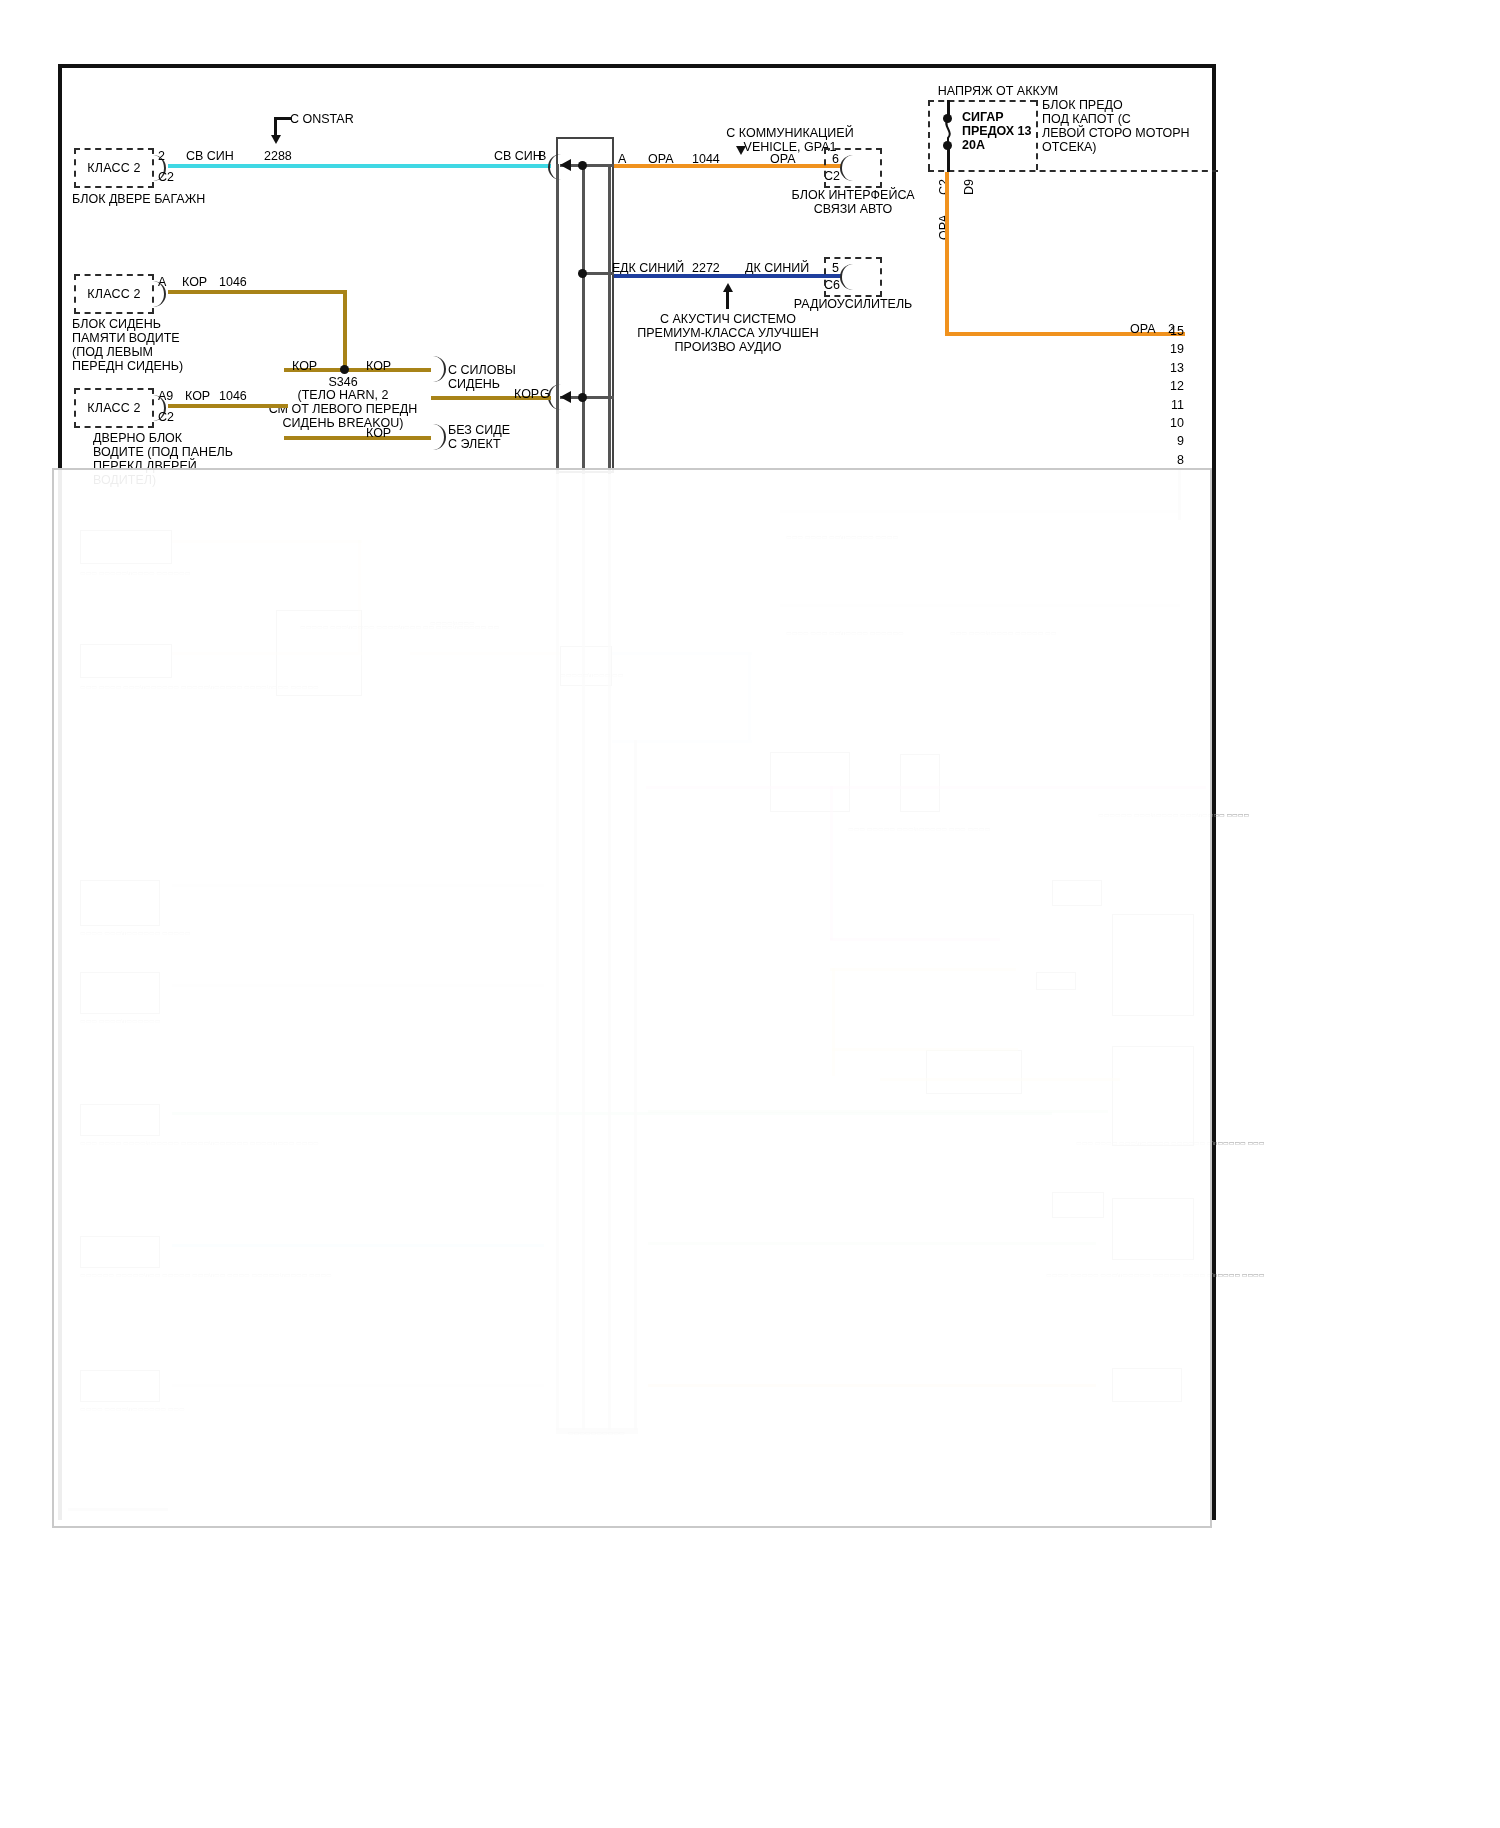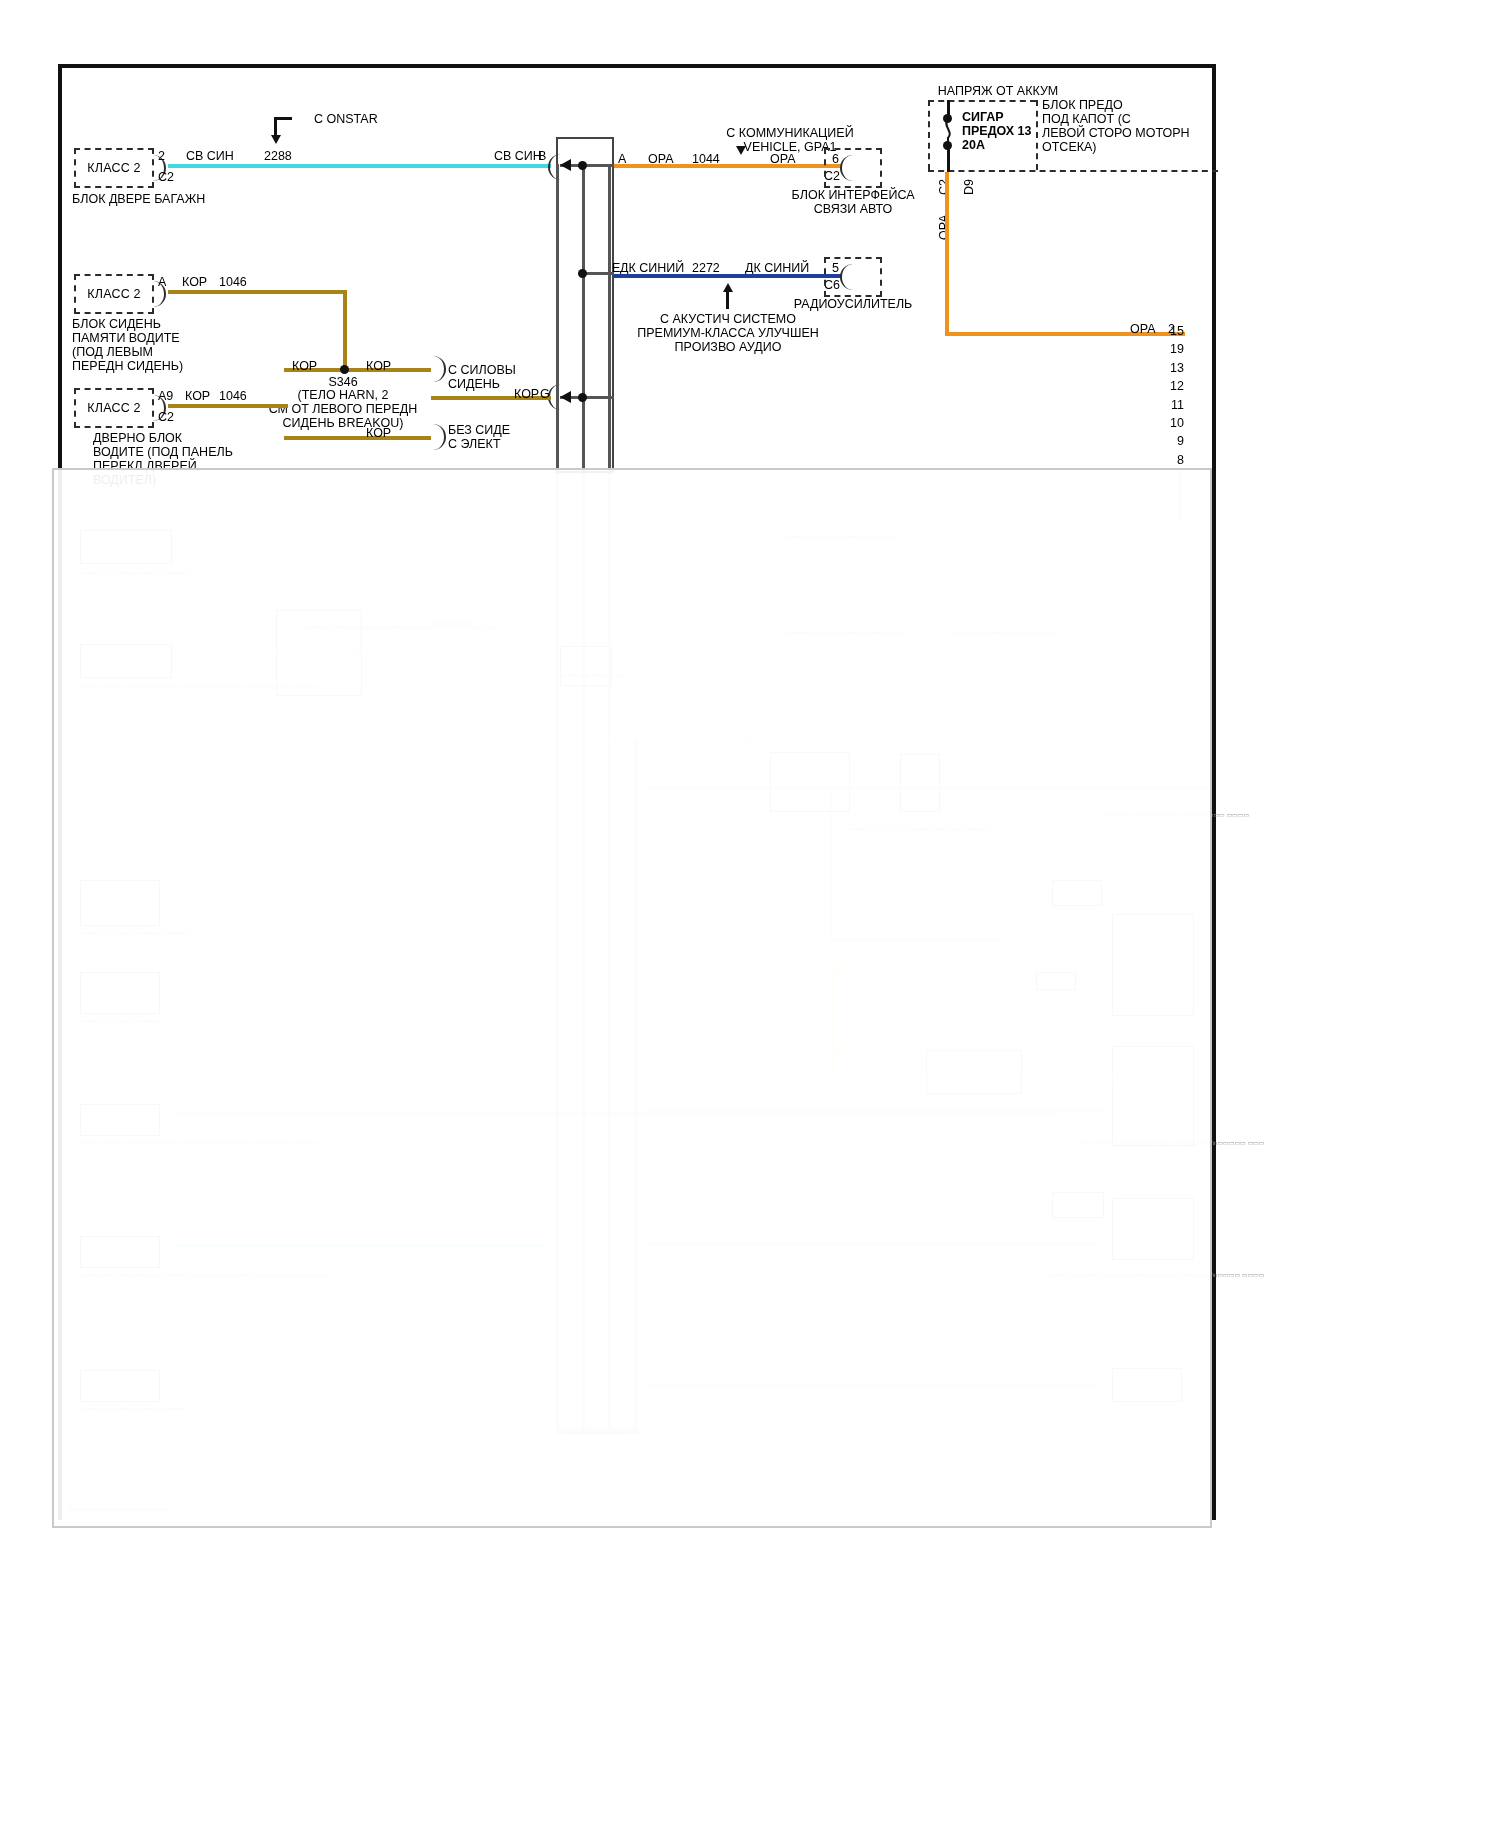--- a/index.html
+++ b/index.html
@@ -148,7 +148,7 @@
   <div class="fade"></div>
   <div class="fade-frame"></div>
 
-  <div class="lbl" style="left:290px;top:112px;margin-left:24px;">C ONSTAR</div>
+  <div class="lbl" style="left:290px;top:112px;">C ONSTAR</div>
   <div class="wire h" style="left:274px;top:117px;width:18px;background:#111;"></div>
   <div class="wire v" style="left:274px;top:117px;height:20px;background:#111;"></div>
   <div class="arrow-d" style="left:271px;top:135px;"></div>

